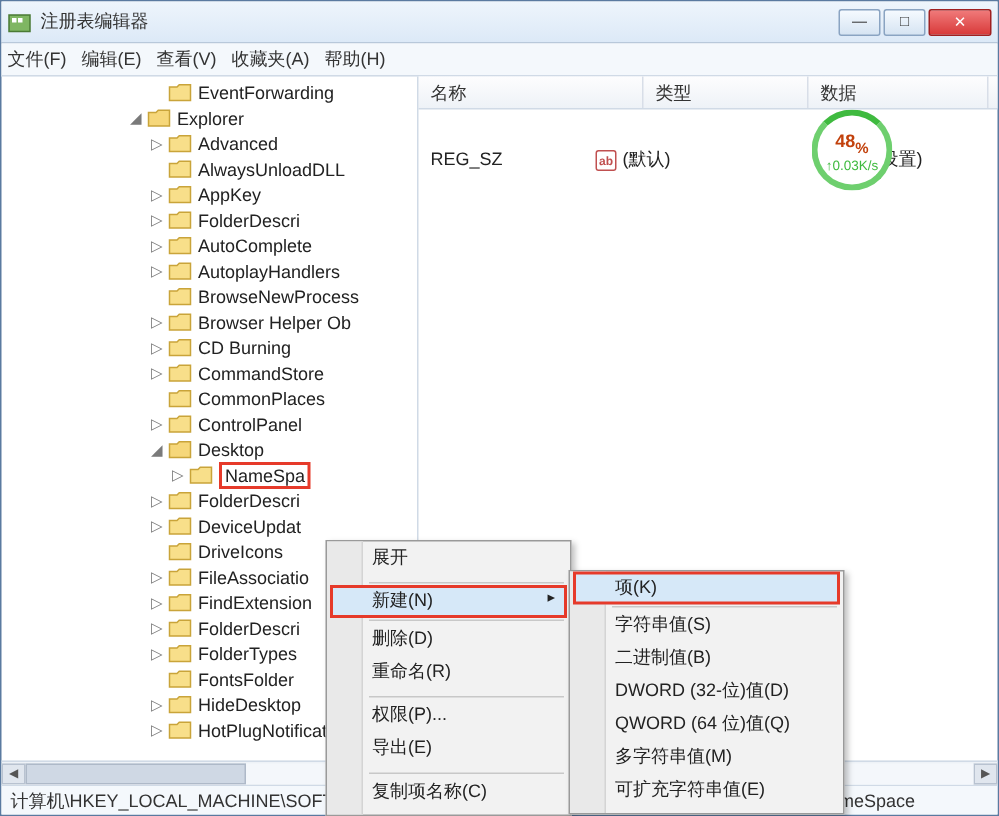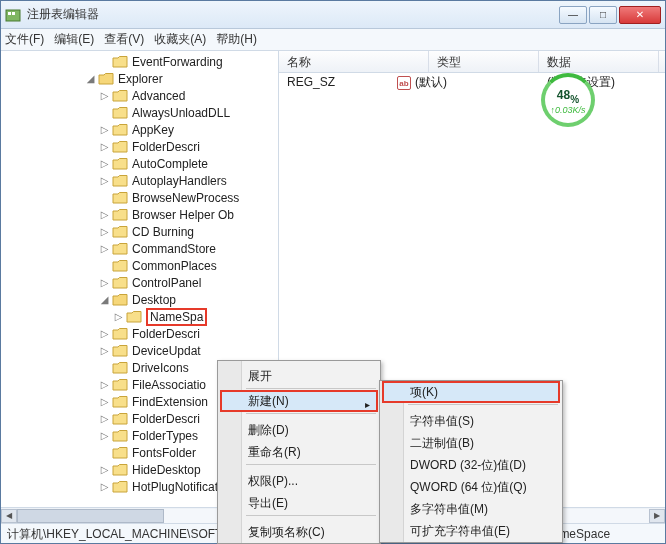--- a/index.html
+++ b/index.html
@@ -37,7 +37,7 @@
   .node .label { }
   .hl { border:2px solid #e63a2a; padding:0 2px; margin:-2px 0;}
 
-  .list-pane { flex:1; display:flex; flex-direction:column; min-width:0; }
+  .list-pane { flex:1; display:flex; flex-direction:column; min-width:0;gap:24px; }
   .list-head { height:22px; background:linear-gradient(#fdfdfe,#eef2f7); border-bottom:1px solid #d0dae6; display:flex;}
   .list-head .col { border-right:1px solid #d8dee8; padding:3px 8px; color:#333;}
   .list-body { flex:1; overflow:hidden;}

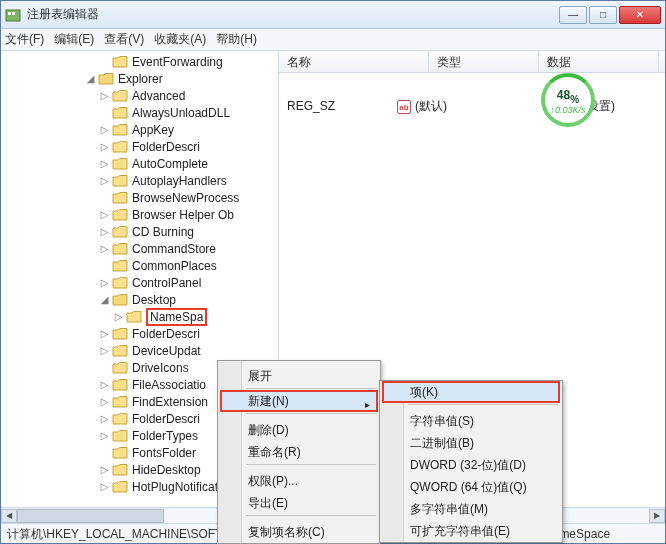--- a/index.html
+++ b/index.html
@@ -15,7 +15,7 @@
   .wbtn.max { }
 
   .speed-badge { position:absolute; right:70px; top:22px; width:54px; height:54px; border-radius:50%; background:#fff; border:4px solid #6ecf6e; border-top-color:#3fba3f; display:flex; flex-direction:column; align-items:center; justify-content:center; }
-  .speed-badge .pct { font-size:16px; color:#14532d; font-weight:bold;}
+  .speed-badge .pct { font-size:16px; color:#c2410c; font-weight:bold;}
   .speed-badge .pct sub{font-size:10px;}
   .speed-badge .rate { font-size:9px; color:#3fba3f;font-style:italic; }
 

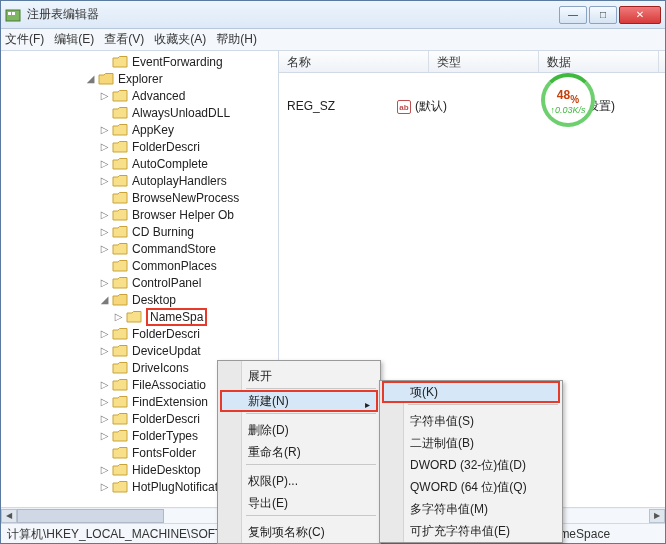--- a/index.html
+++ b/index.html
@@ -17,7 +17,7 @@
   .speed-badge { position:absolute; right:70px; top:22px; width:54px; height:54px; border-radius:50%; background:#fff; border:4px solid #6ecf6e; border-top-color:#3fba3f; display:flex; flex-direction:column; align-items:center; justify-content:center; }
   .speed-badge .pct { font-size:16px; color:#c2410c; font-weight:bold;}
   .speed-badge .pct sub{font-size:10px;}
-  .speed-badge .rate { font-size:9px; color:#3fba3f;font-style:italic; }
+  .speed-badge .rate { font-size:9px; color:#3fba3f; }
 
   .menubar { height:22px; background:#f4f8fc; border-bottom:1px solid #d0dae6; display:flex; align-items:center; padding:0 4px; gap:10px; }
   .menubar span { color:#333; }

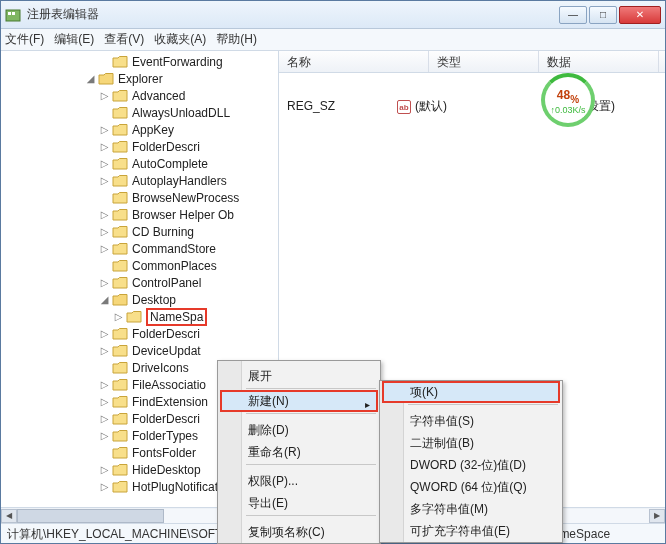--- a/index.html
+++ b/index.html
@@ -49,7 +49,7 @@
 
   
   .ctx { position:absolute; background:#f2f2f2; border:1px solid #9a9a9a; box-shadow:2px 2px 4px rgba(0,0,0,.25); padding:2px; }
-  .ctx .mi { height:22px; display:flex; align-items:flex-end; padding:0 24px 0 28px; position:relative; color:#222;}
+  .ctx .mi { height:22px; display:flex; align-items:flex-start; padding:0 24px 0 28px; position:relative; color:#222;}
   .ctx .mi.hl-red { border:2px solid #e63a2a; margin:-2px 0; }
   .ctx .mi.hover { background:#d6e8f8; border:1px solid #7eb4e8; padding:0 23px 0 27px;}
   .ctx .mi.hover.hl-red { border:2px solid #e63a2a; padding:0 22px 0 26px;}

